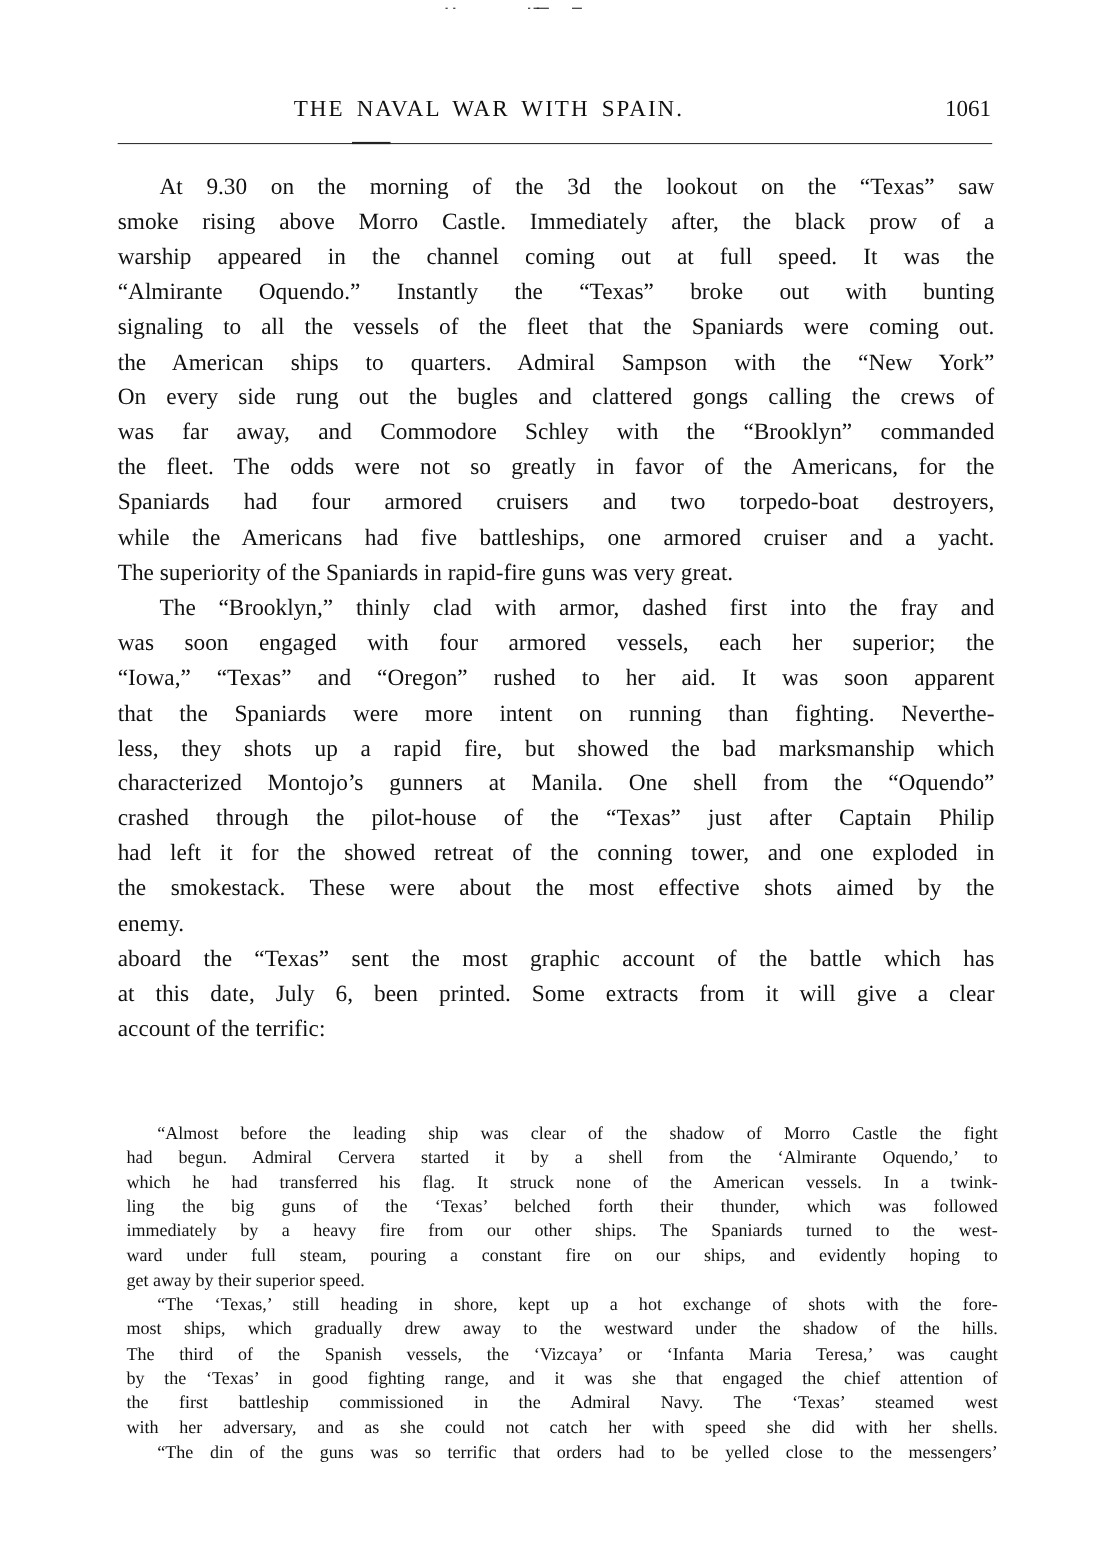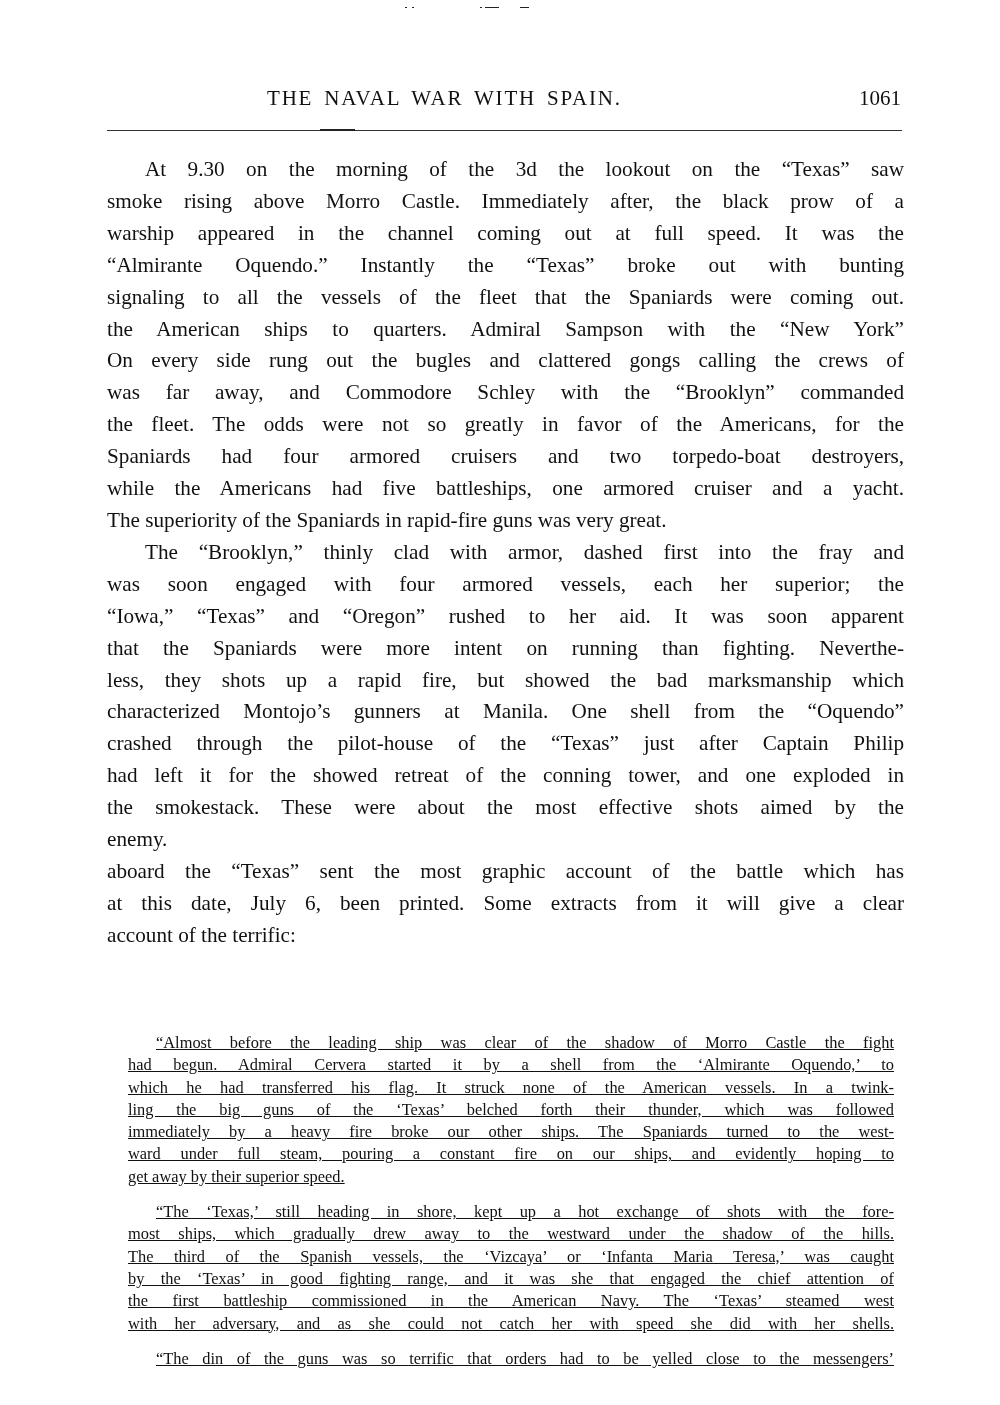--- a/index.html
+++ b/index.html
@@ -92,9 +92,8 @@
       text-align: justify;
     }
     .quote-text p {
-      margin: 13px;
+      margin: 0;
       text-indent: 28px;
-      text-decoration: underline;
     }
     .just {
       display: block;

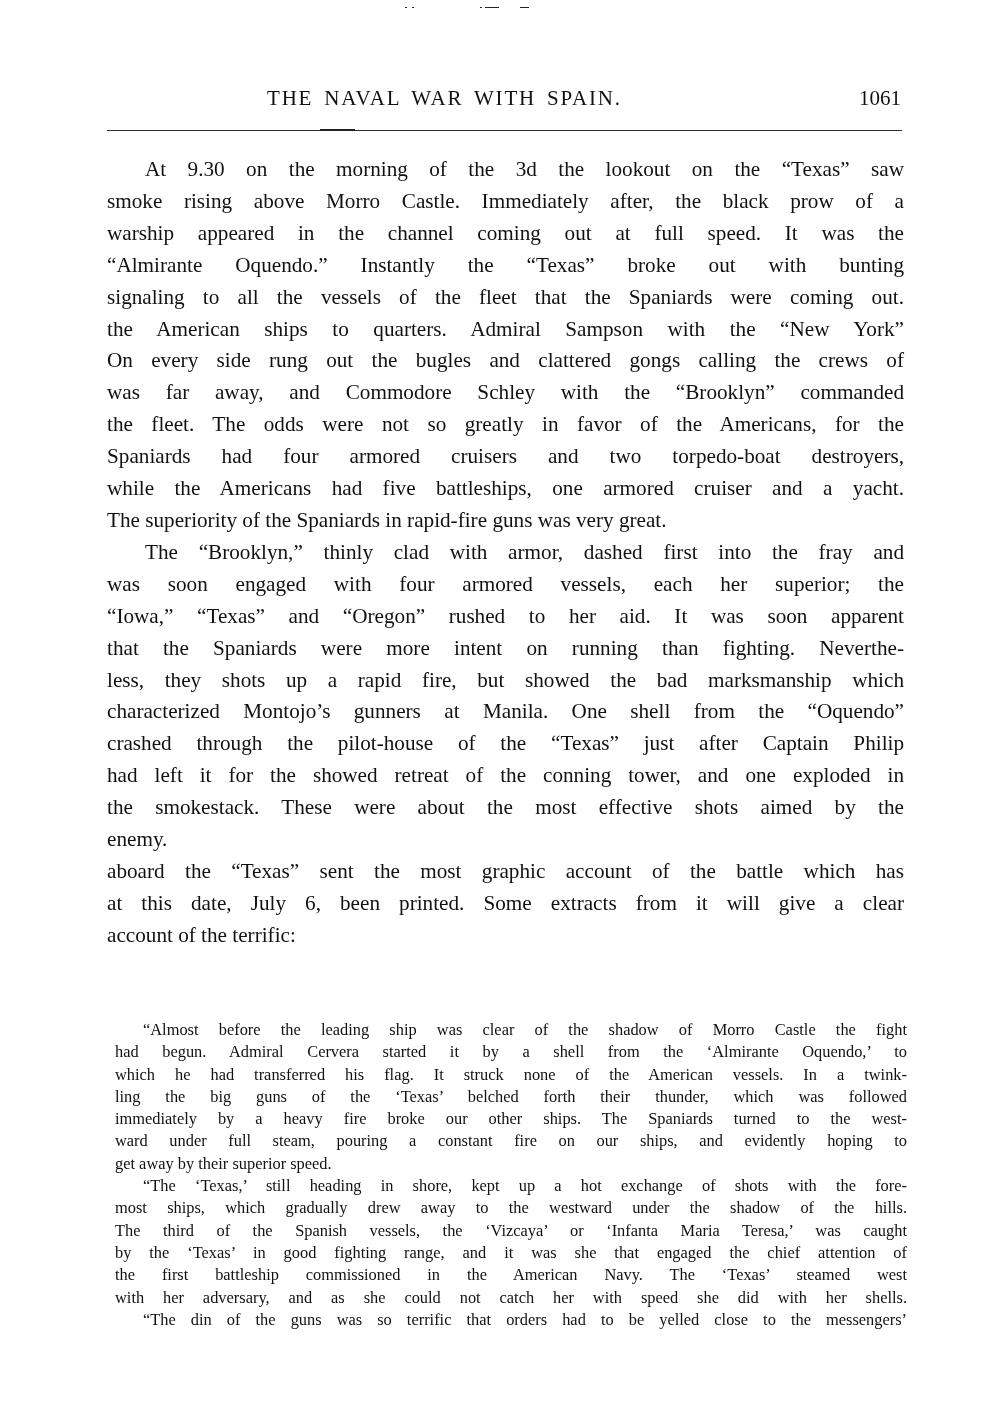--- a/index.html
+++ b/index.html
@@ -165,7 +165,7 @@
     <span class="just" style="text-indent:0">had begun.  Admiral Cervera started it by a shell from the ‘Almirante Oquendo,’ to</span>
     <span class="just" style="text-indent:0">which he had transferred his flag.  It struck none of the American vessels.  In a twink-</span>
     <span class="just" style="text-indent:0">ling the big guns of the ‘Texas’ belched forth their thunder, which was followed</span>
-    <span class="just" style="text-indent:0">immediately by a heavy fire broke our other ships.  The Spaniards turned to the west-</span>
+    <span class="just" style="text-indent:0">immediately by a heavy fire from our other ships.  The Spaniards turned to the west-</span>
     <span class="just" style="text-indent:0">ward under full steam, pouring a constant fire on our ships, and evidently hoping to</span>
     <span class="last" style="text-indent:0">get away by their superior speed.</span>
   </p>

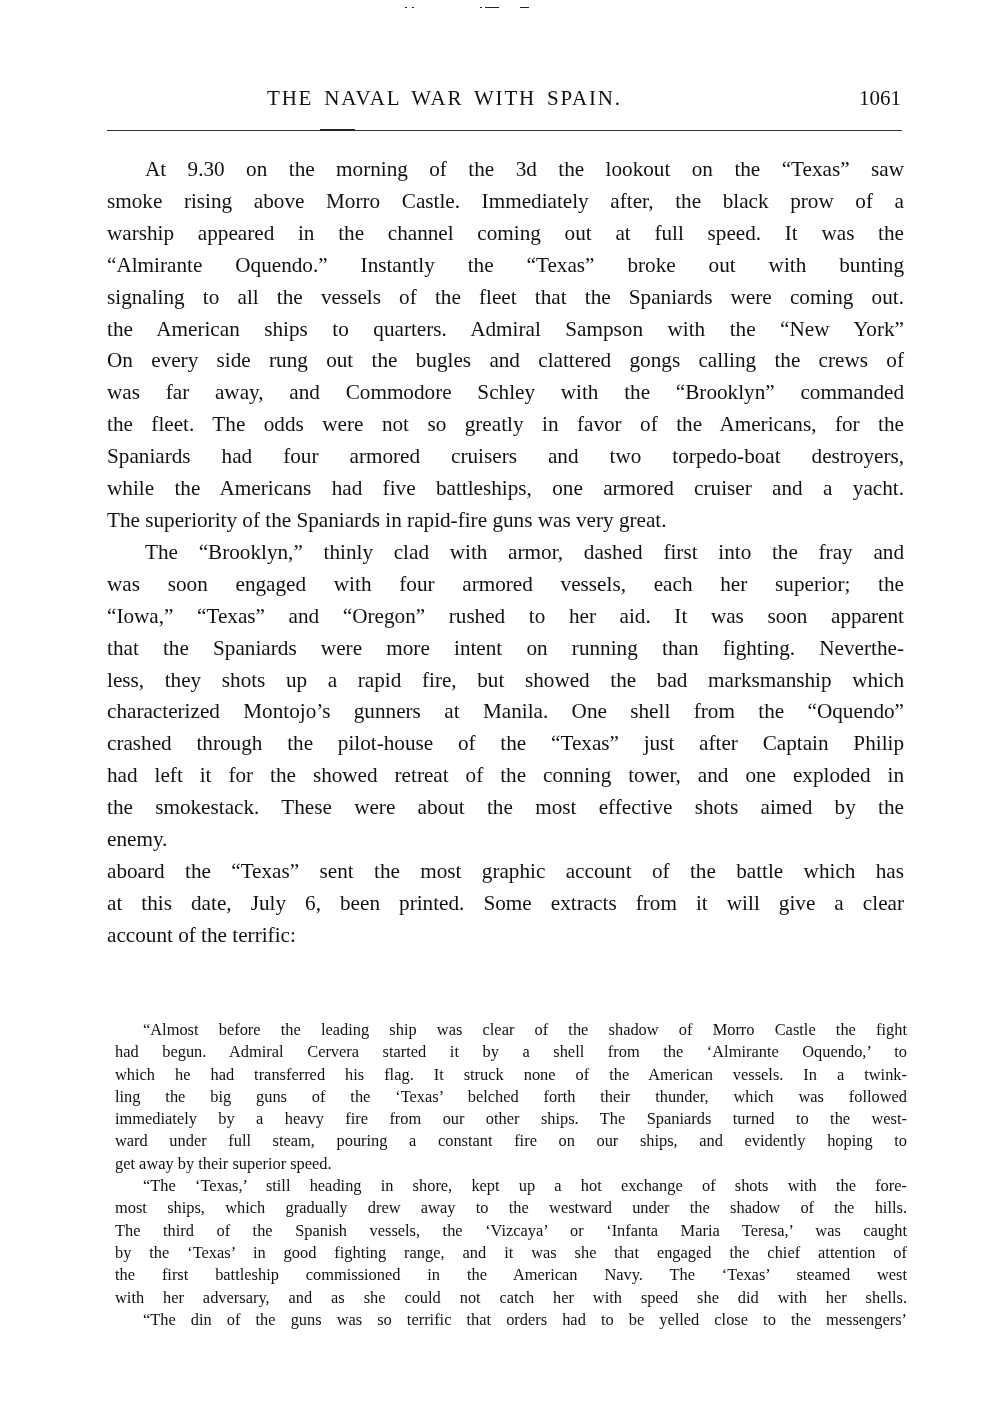--- a/index.html
+++ b/index.html
@@ -174,7 +174,7 @@
     <span class="just" style="text-indent:0">most ships, which gradually drew away to the westward under the shadow of the hills.</span>
     <span class="just" style="text-indent:0">The third of the Spanish vessels, the ‘Vizcaya’ or ‘Infanta Maria Teresa,’ was caught</span>
     <span class="just" style="text-indent:0">by the ‘Texas’ in good fighting range, and it was she that engaged the chief attention of</span>
-    <span class="just" style="text-indent:0">the first battleship commissioned in the American Navy.  The ‘Texas’ steamed west</span>
+    <span class="just" style="text-indent:0">the first battleship commissioned in the Admiral Navy.  The ‘Texas’ steamed west</span>
     <span class="just" style="text-indent:0">with her adversary, and as she could not catch her with speed she did with her shells.</span>
   </p>
   <p>

